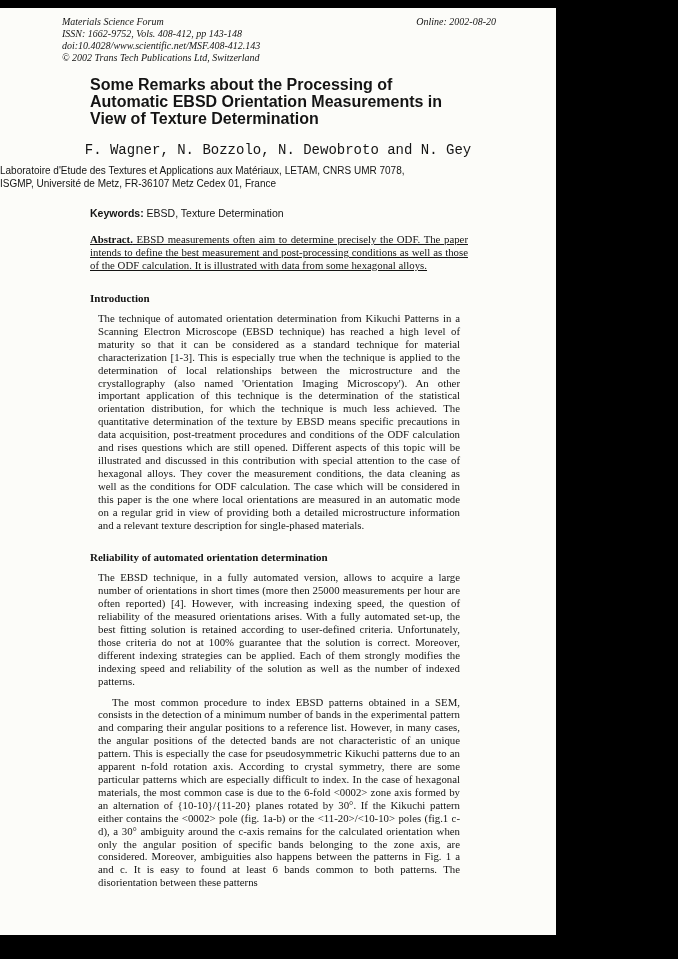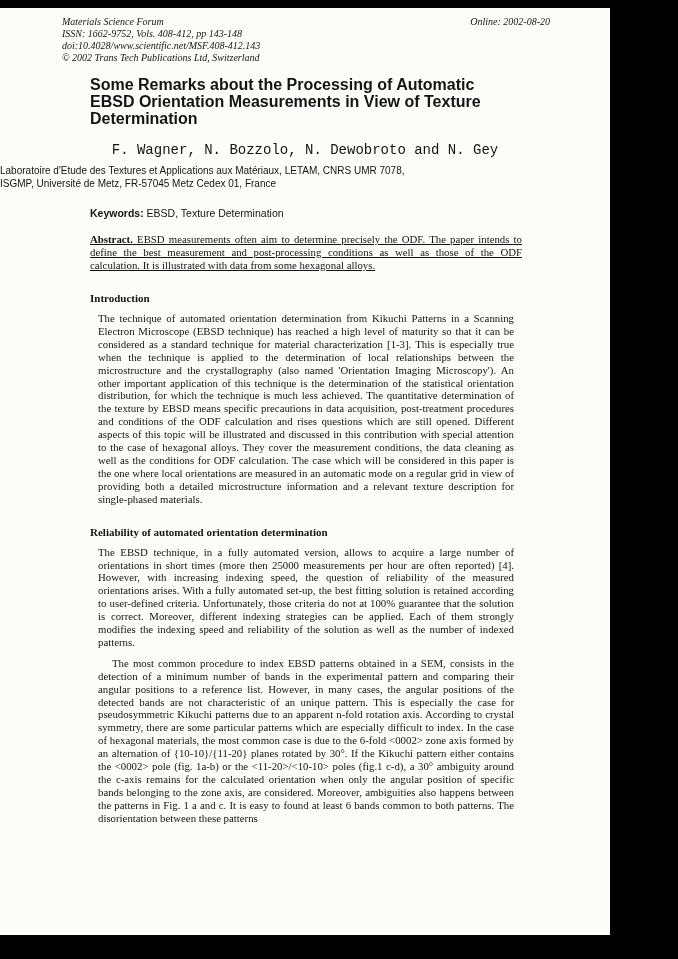--- a/index.html
+++ b/index.html
@@ -12,7 +12,7 @@
   }
   .page {
     position: absolute; top: 8px; left: 0;
-    width: 610px; height: 927px;
+    width: 556px; height: 927px;
     background: #fcfcf9;
     color: #141414;
     overflow: hidden;

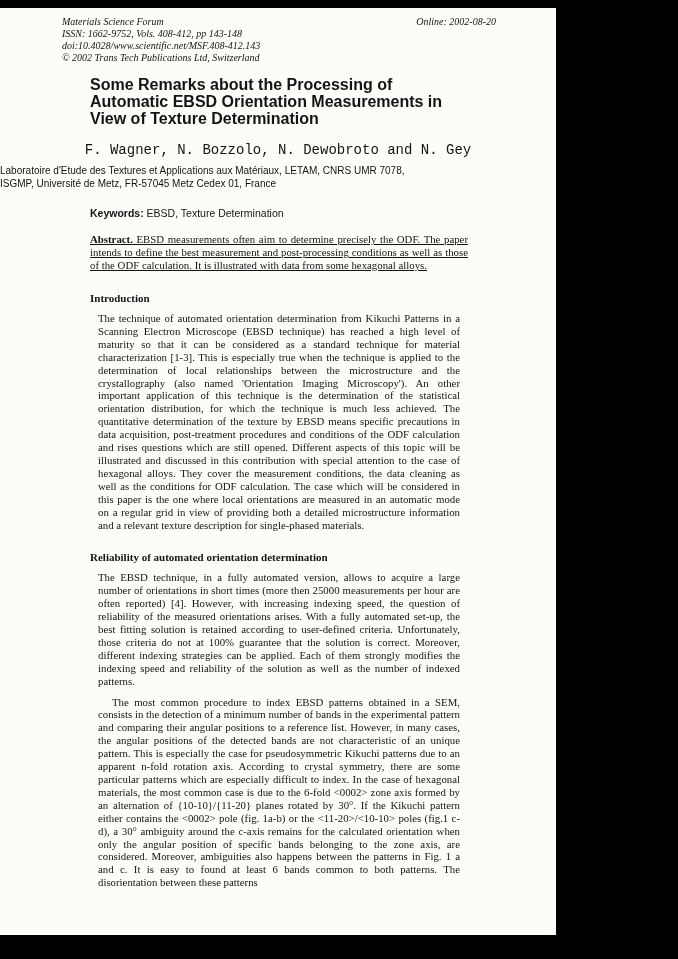--- a/index.html
+++ b/index.html
@@ -93,7 +93,7 @@
 
   <div class="affiliation">
     <div>Laboratoire d'Etude des Textures et Applications aux Matériaux, LETAM, CNRS UMR 7078,</div>
-    <div>ISGMP, Université de Metz, FR-57045 Metz Cedex 01, France</div>
+    <div>ISGMP, Université de Metz, FR-36107 Metz Cedex 01, France</div>
   </div>
 
   <div class="content">

